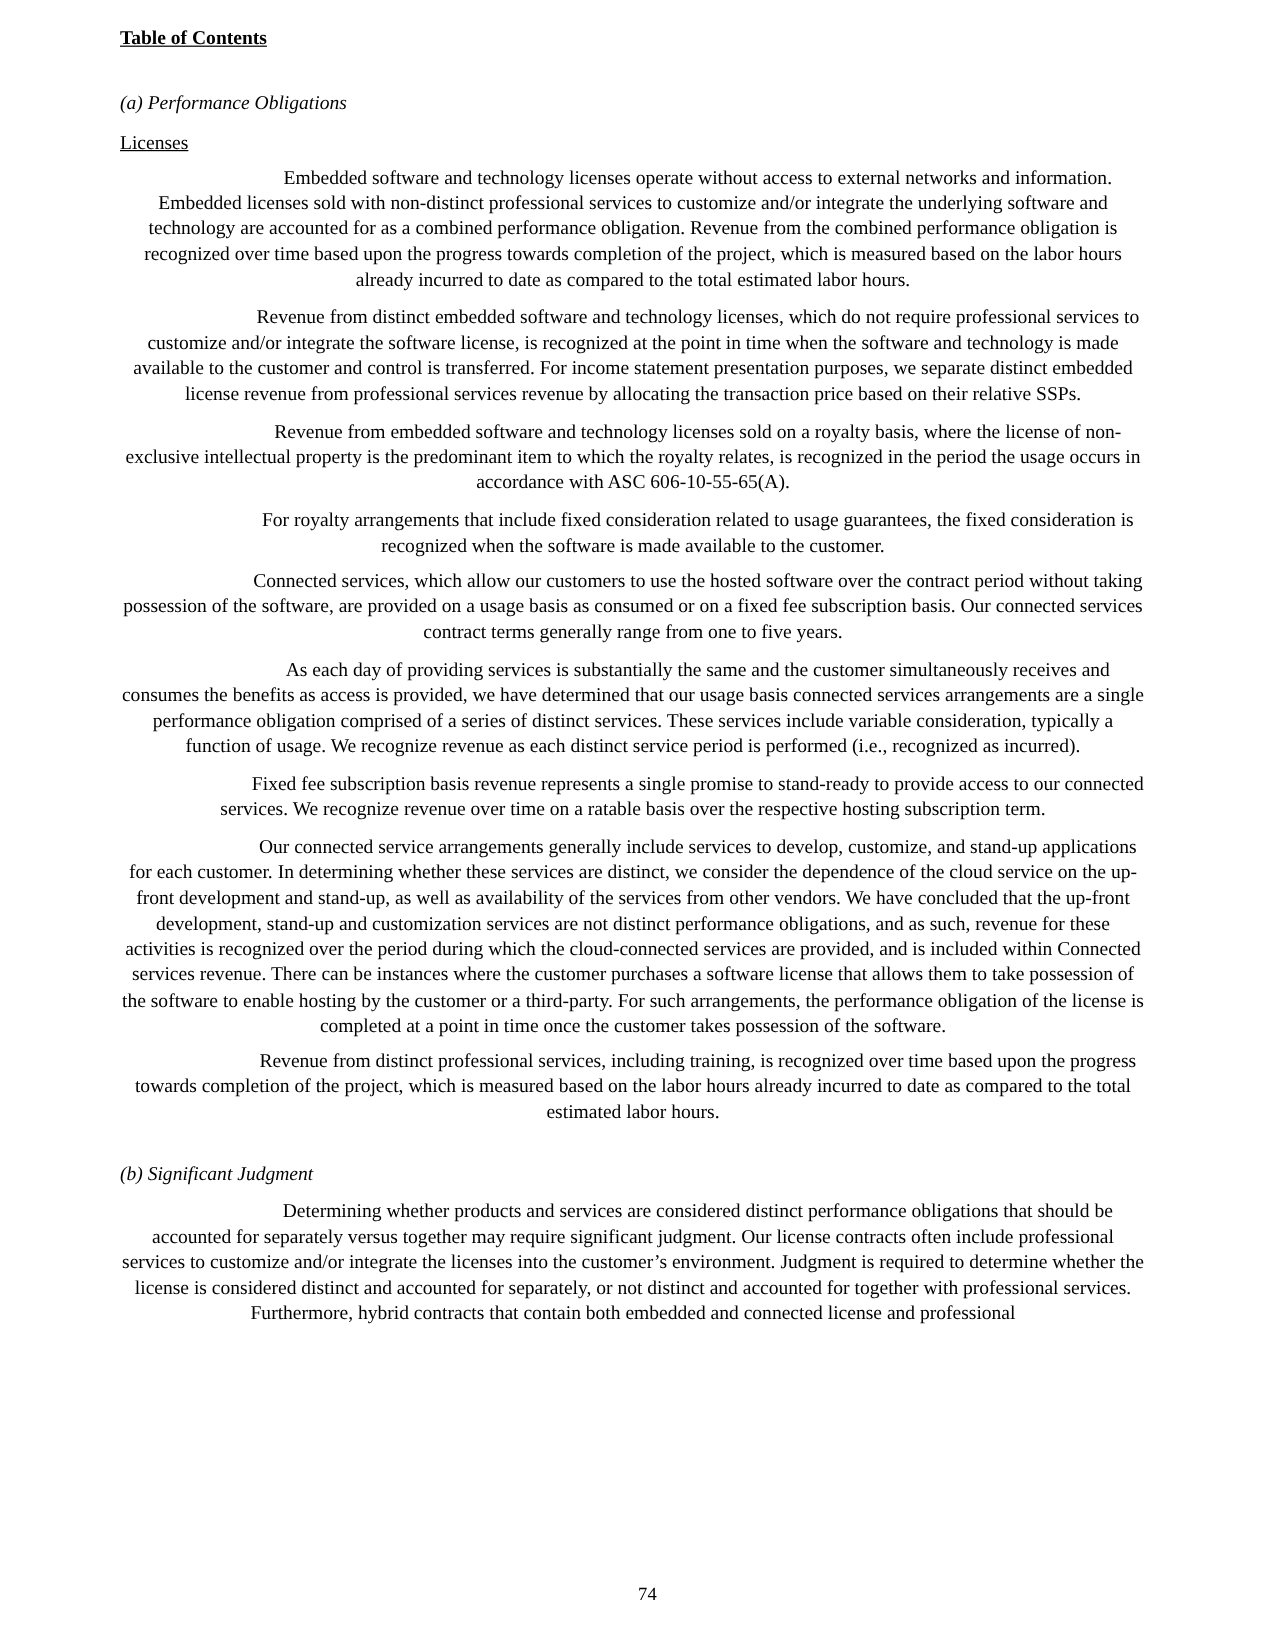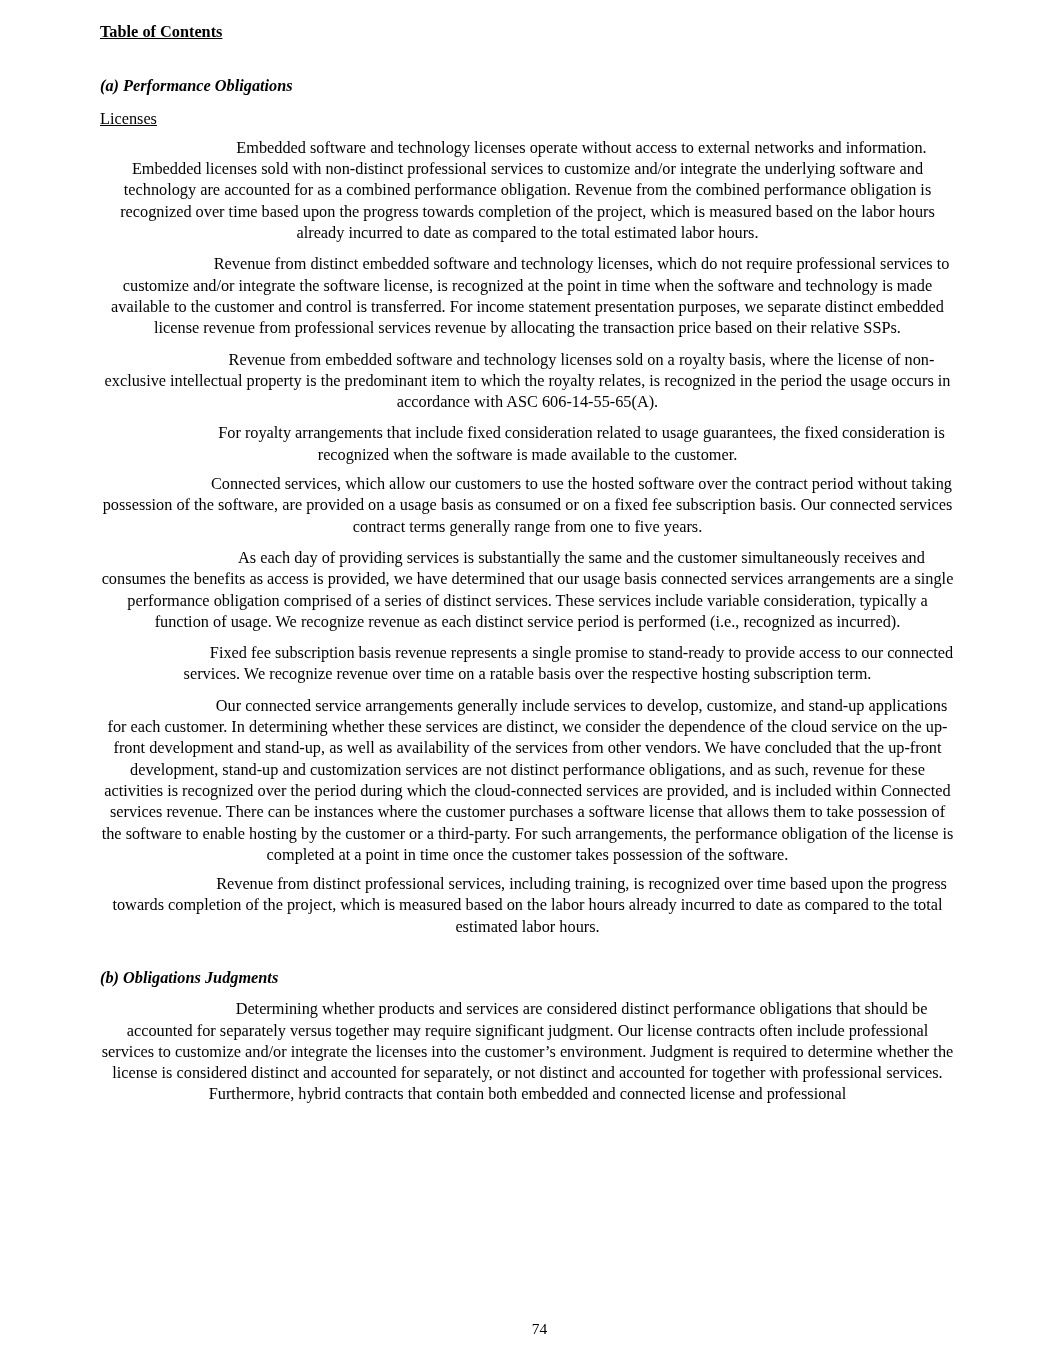--- a/index.html
+++ b/index.html
@@ -28,7 +28,7 @@
     display: inline-block;
   }
   .section-heading {
-    font-weight: bold;
+    font-weight: normal;
     font-style: italic;
     margin: 33px 0 0 0;
   }

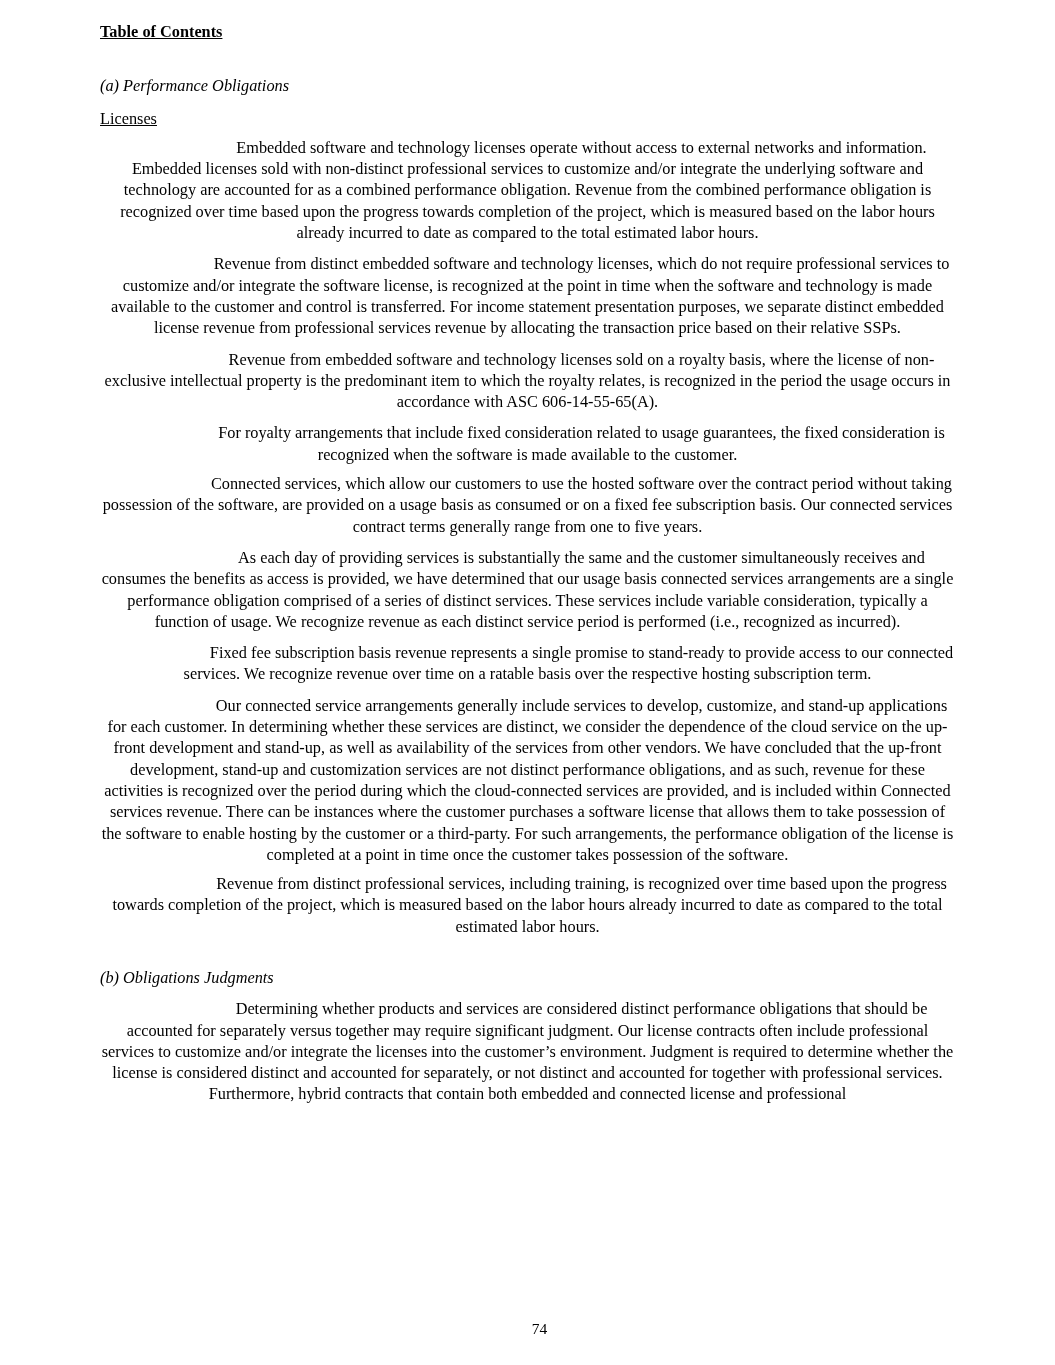--- a/index.html
+++ b/index.html
@@ -75,7 +75,7 @@
 
   <p class="body-para">Revenue from distinct embedded software and technology licenses, which do not require professional services to customize and/or integrate the software license, is recognized at the point in time when the software and technology is made available to the customer and control is transferred. For income statement presentation purposes, we separate distinct embedded license revenue from professional services revenue by allocating the transaction price based on their relative SSPs.</p>
 
-  <p class="body-para">Revenue from embedded software and technology licenses sold on a royalty basis, where the license of non-exclusive intellectual property is the predominant item to which the royalty relates, is recognized in the period the usage occurs in accordance with ASC 606-14-55-65(A).</p>
+  <p class="body-para">Revenue from embedded software and technology licenses sold on a royalty basis, where the license of non-exclusive intellectual property is the predominant item to which the royalty relates, is recognized in the period the usage occurs in accordance with ASC 606-10-55-65(A).</p>
 
   <p class="body-para">For royalty arrangements that include fixed consideration related to usage guarantees, the fixed consideration is recognized when the software is made available to the customer.</p>
 

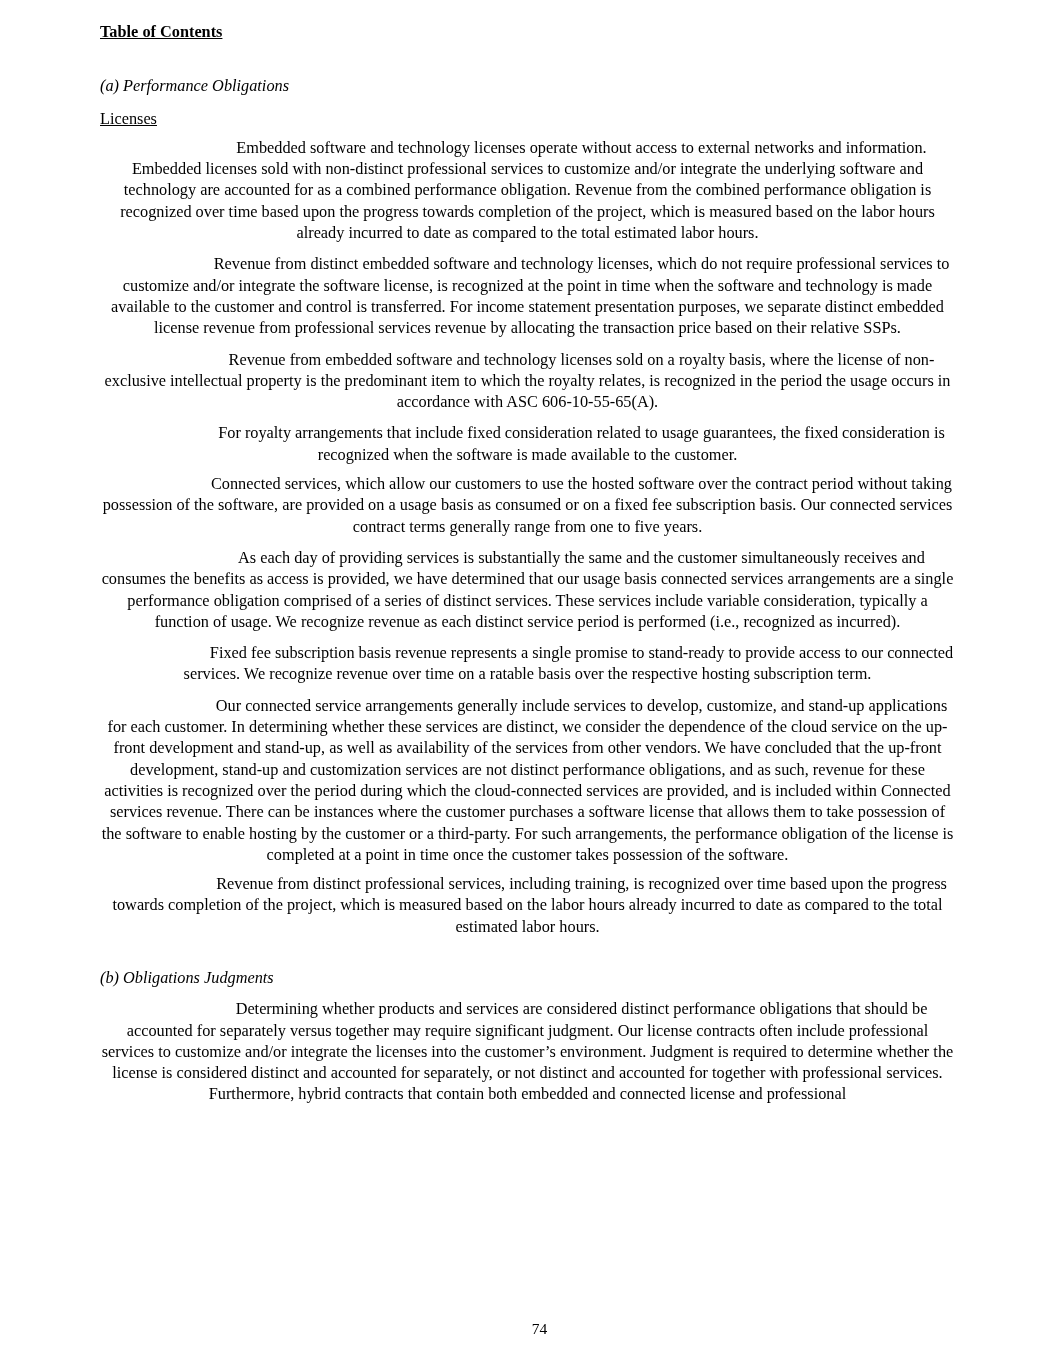--- a/index.html
+++ b/index.html
@@ -91,7 +91,7 @@
 
   <p class="body-para first-after-heading">Revenue from distinct professional services, including training, is recognized over time based upon the progress towards completion of the project, which is measured based on the labor hours already incurred to date as compared to the total estimated labor hours.</p>
 
-  <div class="section-heading b">(b) Obligations Judgments</div>
+  <div class="section-heading b">(b) Significant Judgment</div>
 
   <p class="body-para">Determining whether products and services are considered distinct performance obligations that should be accounted for separately versus together may require significant judgment. Our license contracts often include professional services to customize and/or integrate the licenses into the customer’s environment. Judgment is required to determine whether the license is considered distinct and accounted for separately, or not distinct and accounted for together with professional services. Furthermore, hybrid contracts that contain both embedded and connected license and professional</p>
 

